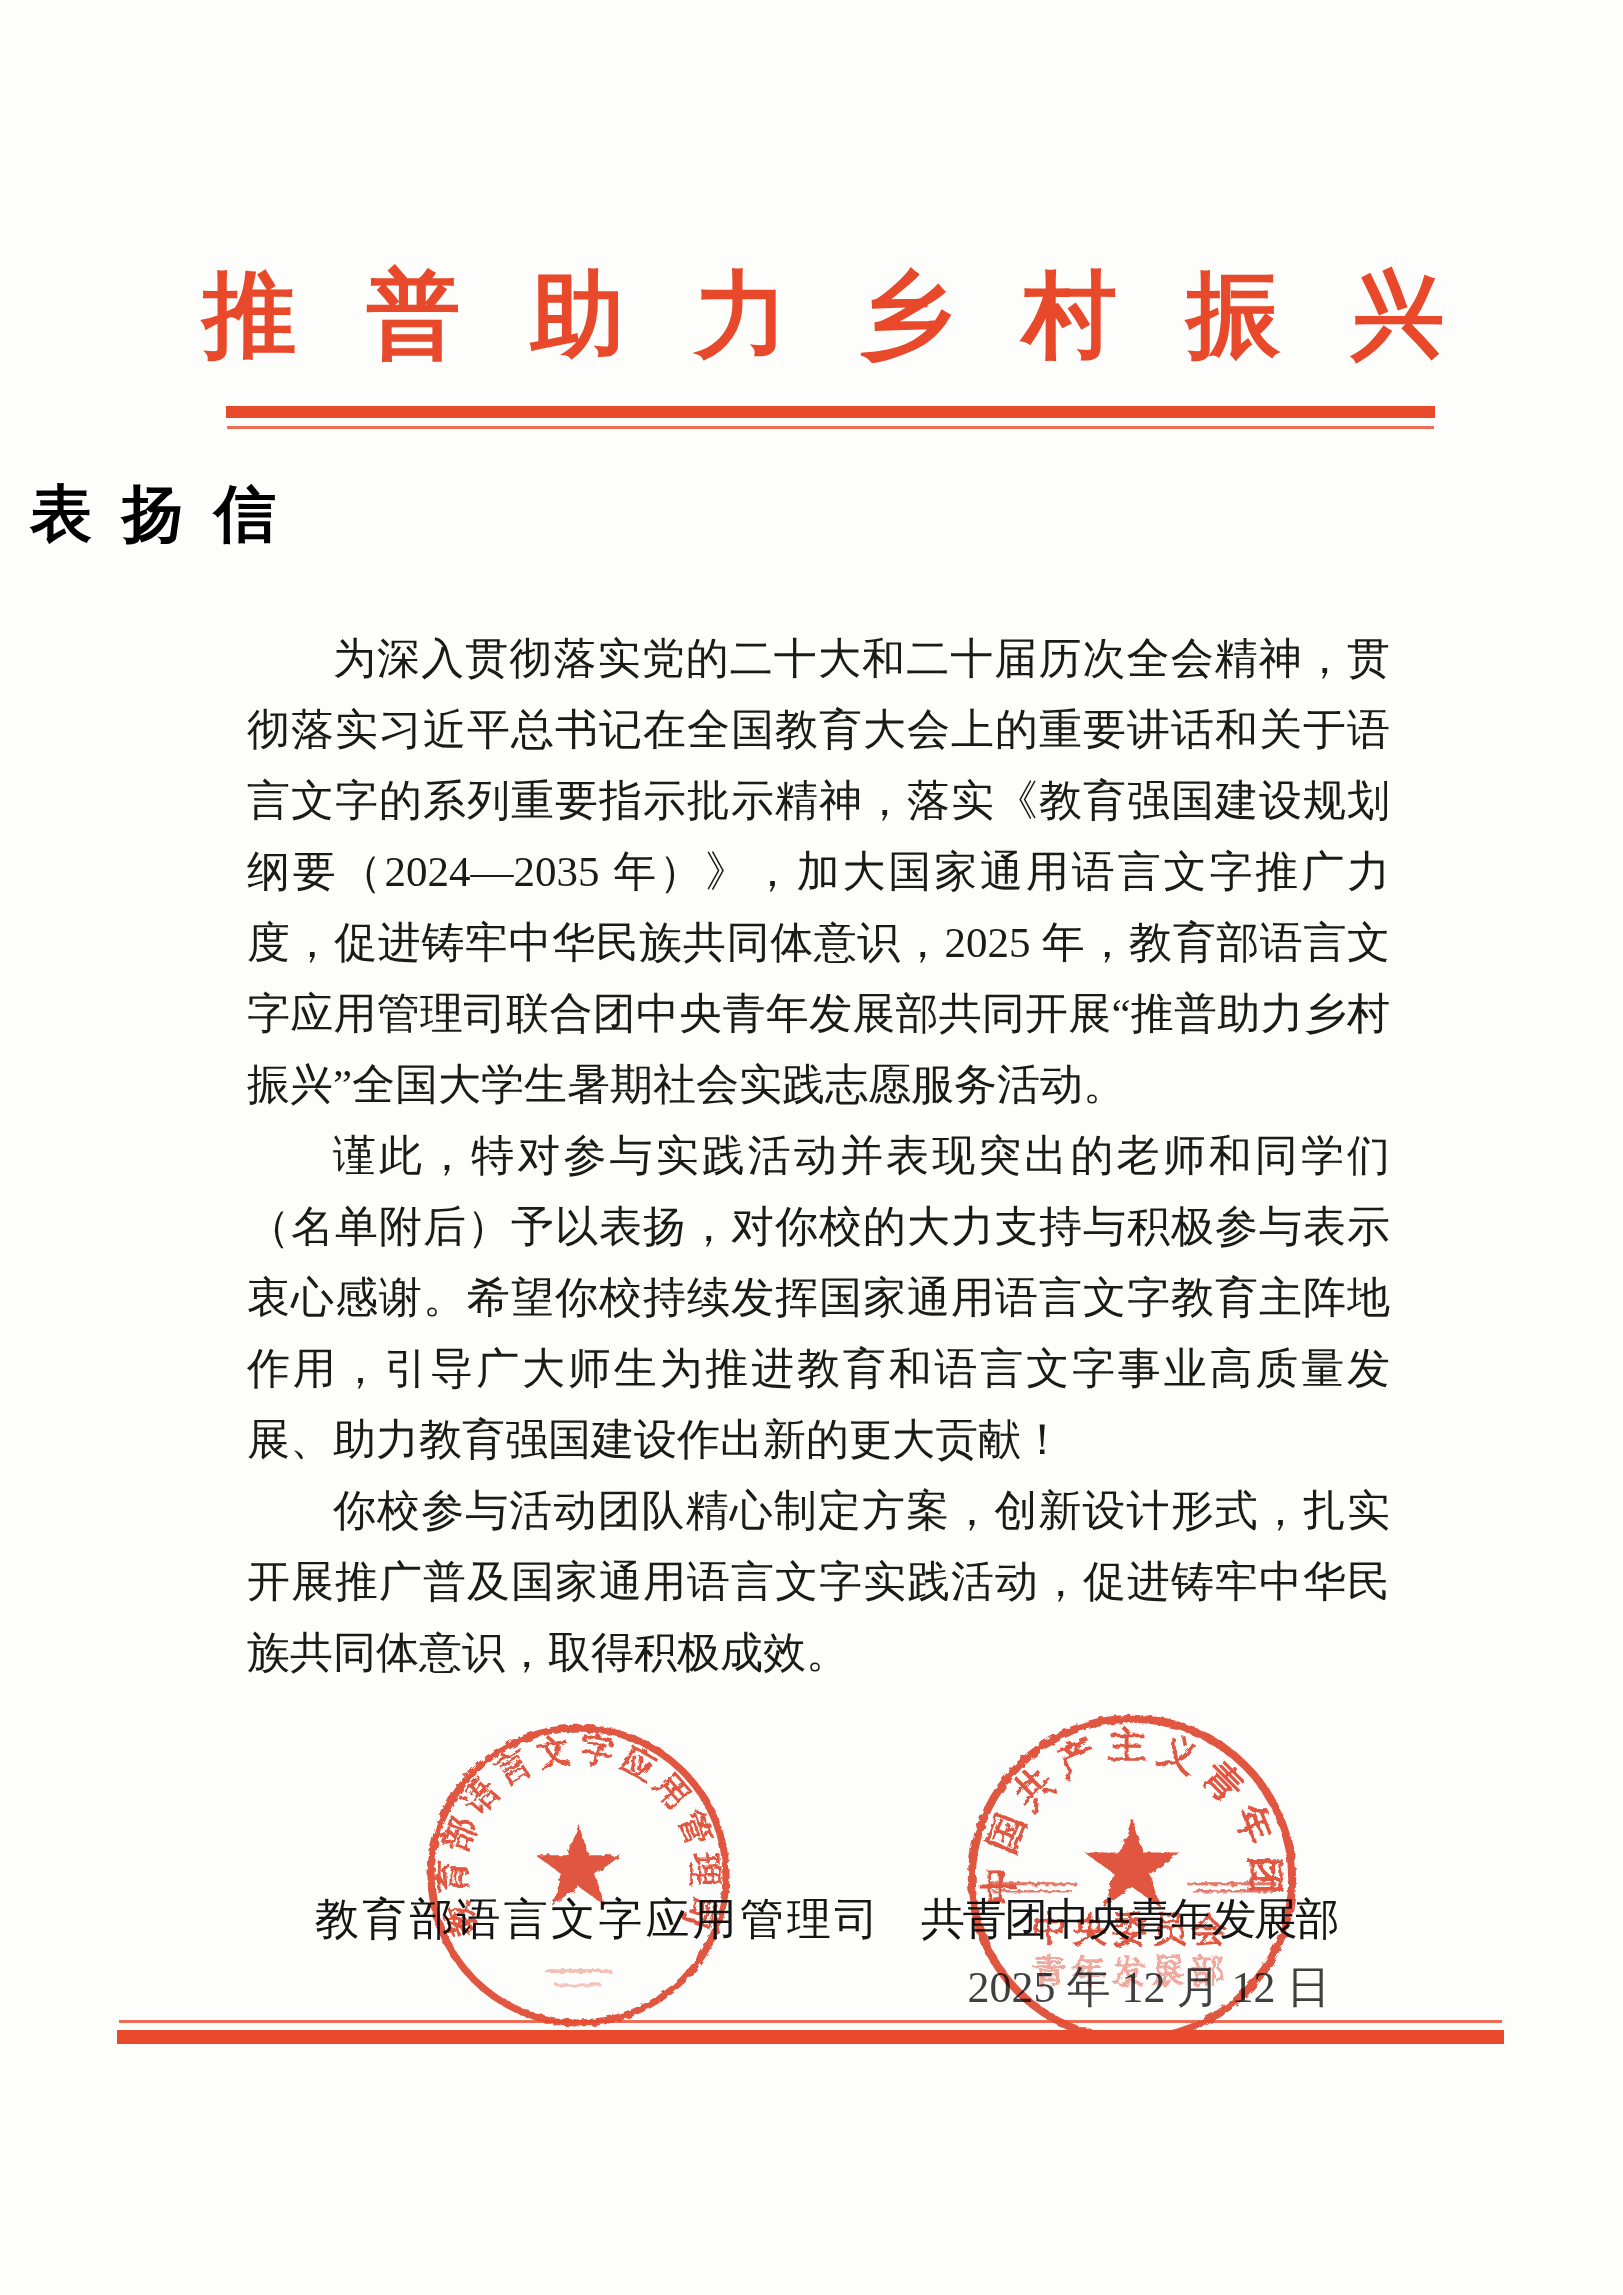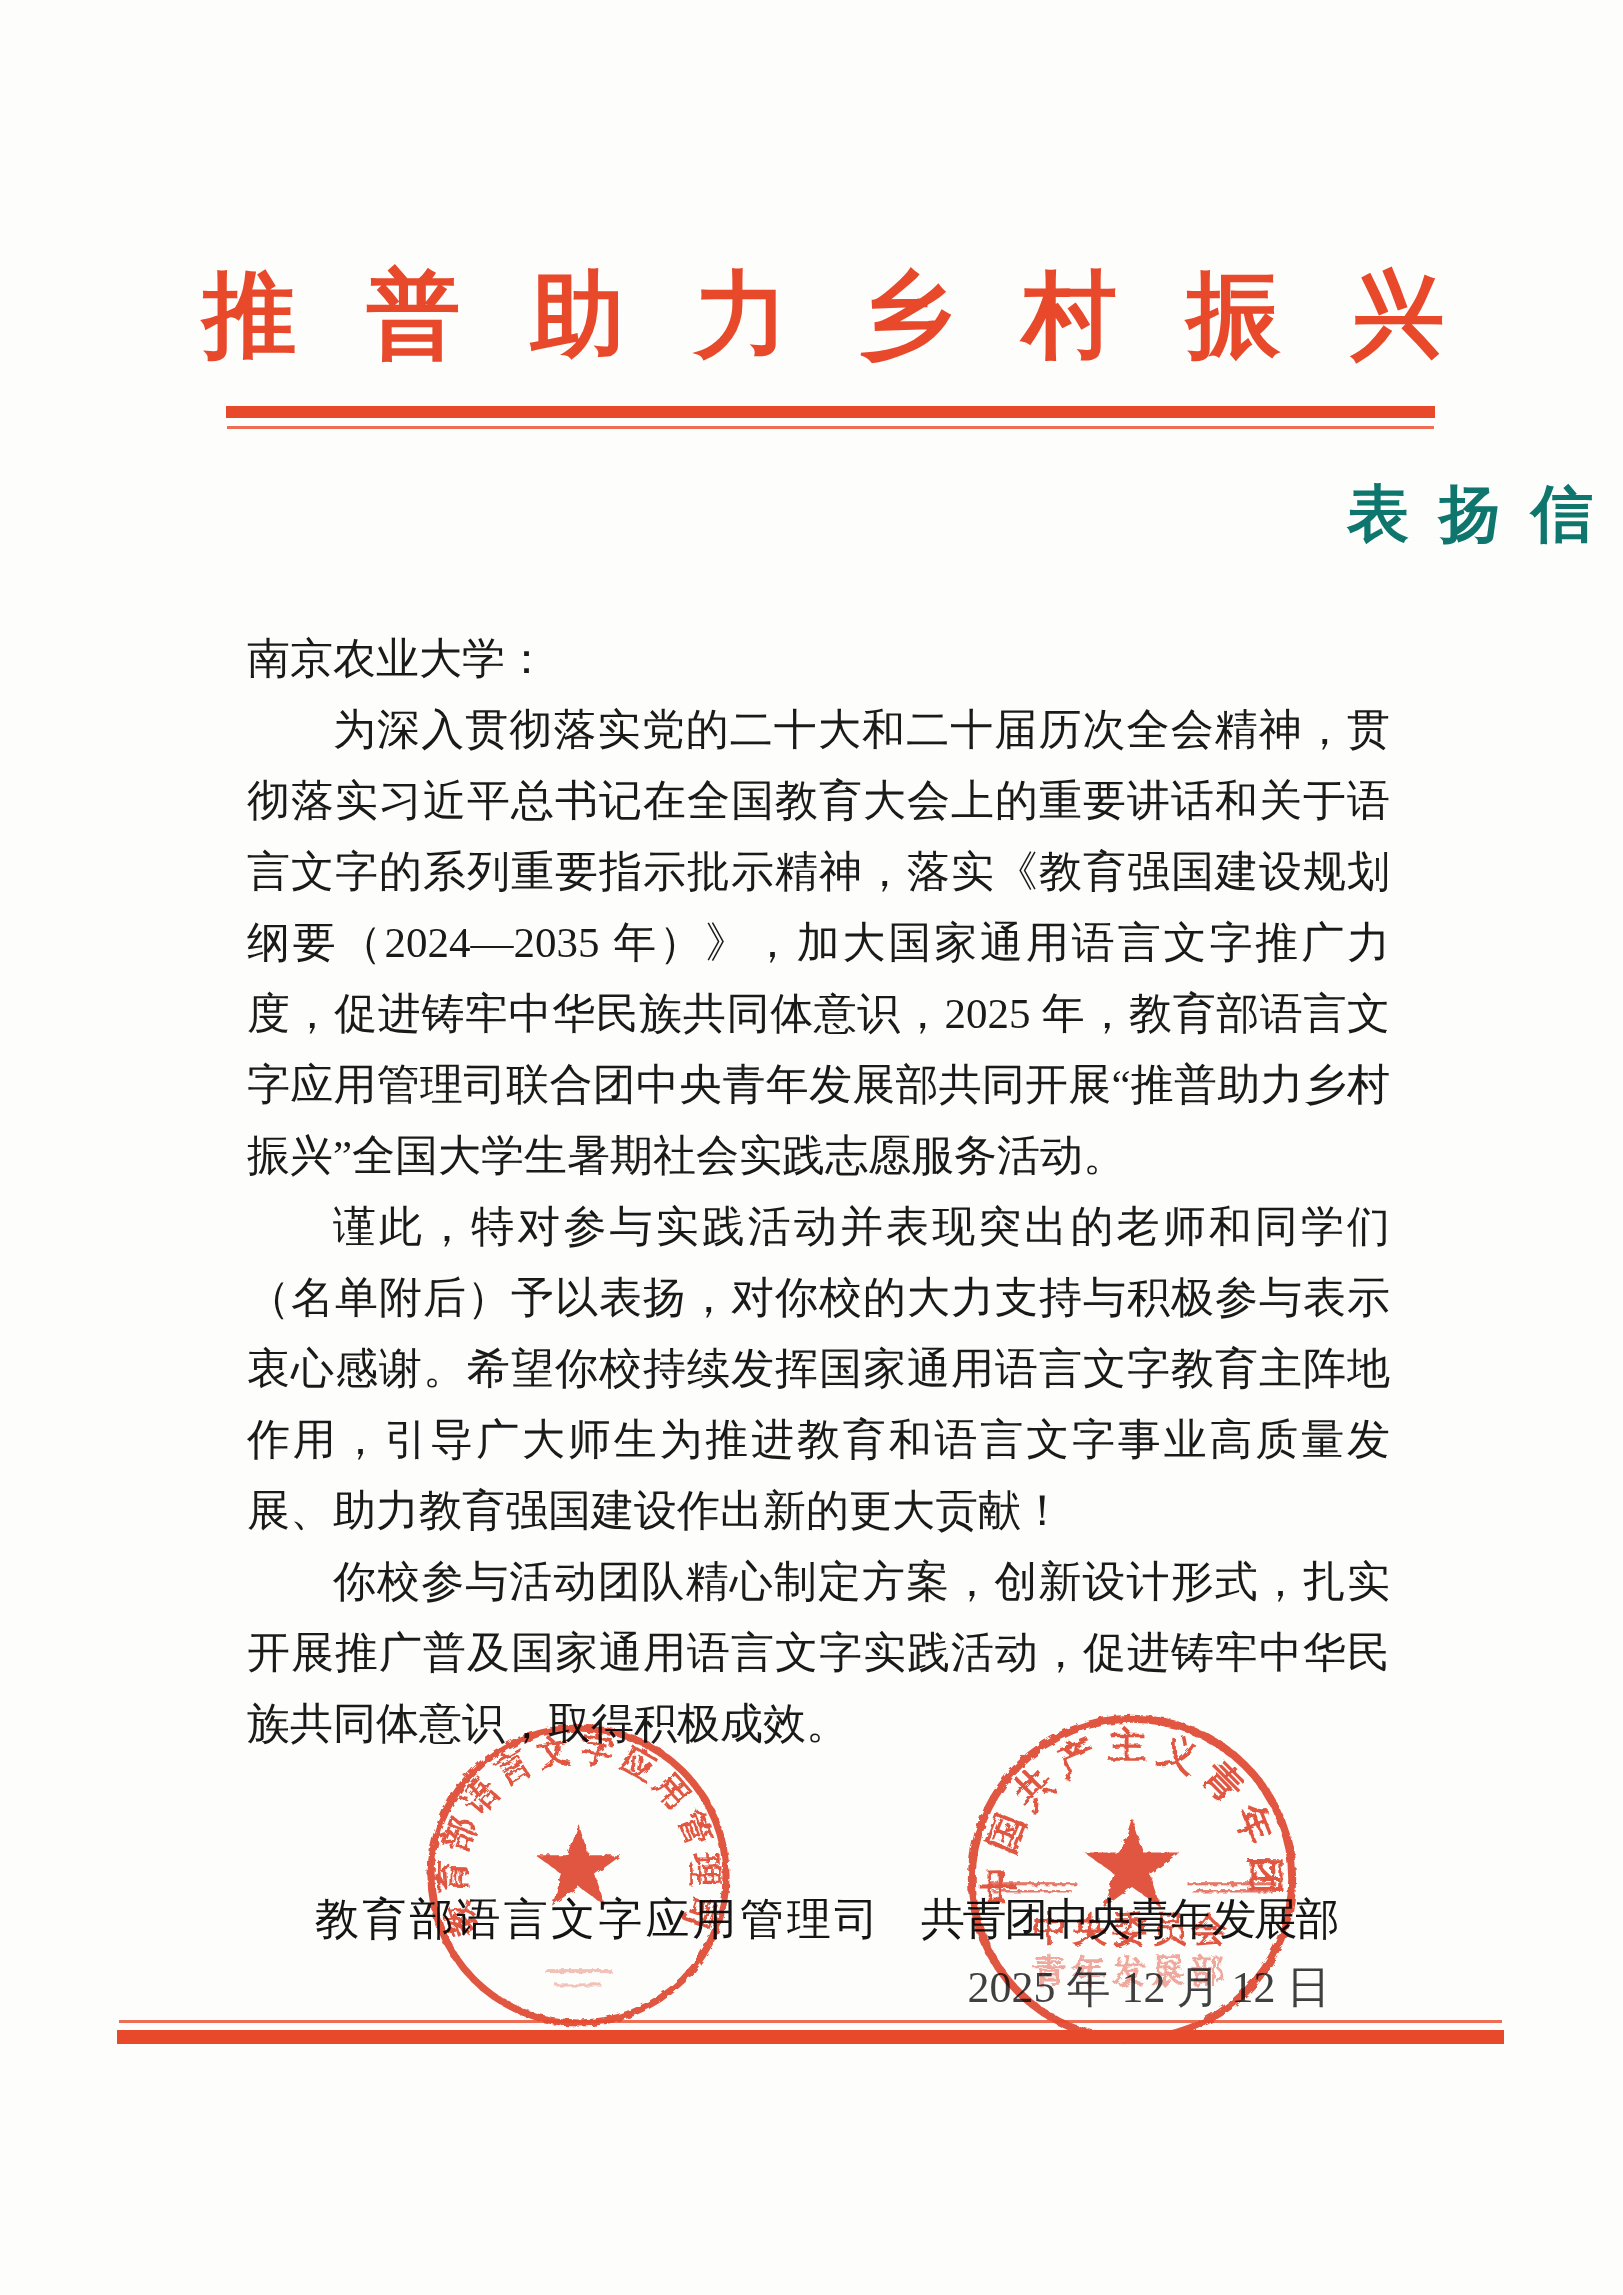--- a/index.html
+++ b/index.html
@@ -28,11 +28,10 @@
   
   .doc-title{
     position:absolute;top:472px;left:0;right:0;
-    text-align:right;
-    font-size:62px;font-weight:700;color:#0f766e;
+    text-align:left;
+    font-size:62px;font-weight:700;color:#000000;
     letter-spacing:30px;padding-left:30px;
     white-space:nowrap;
-    margin-left:28px;
   }
   
   .body-text{

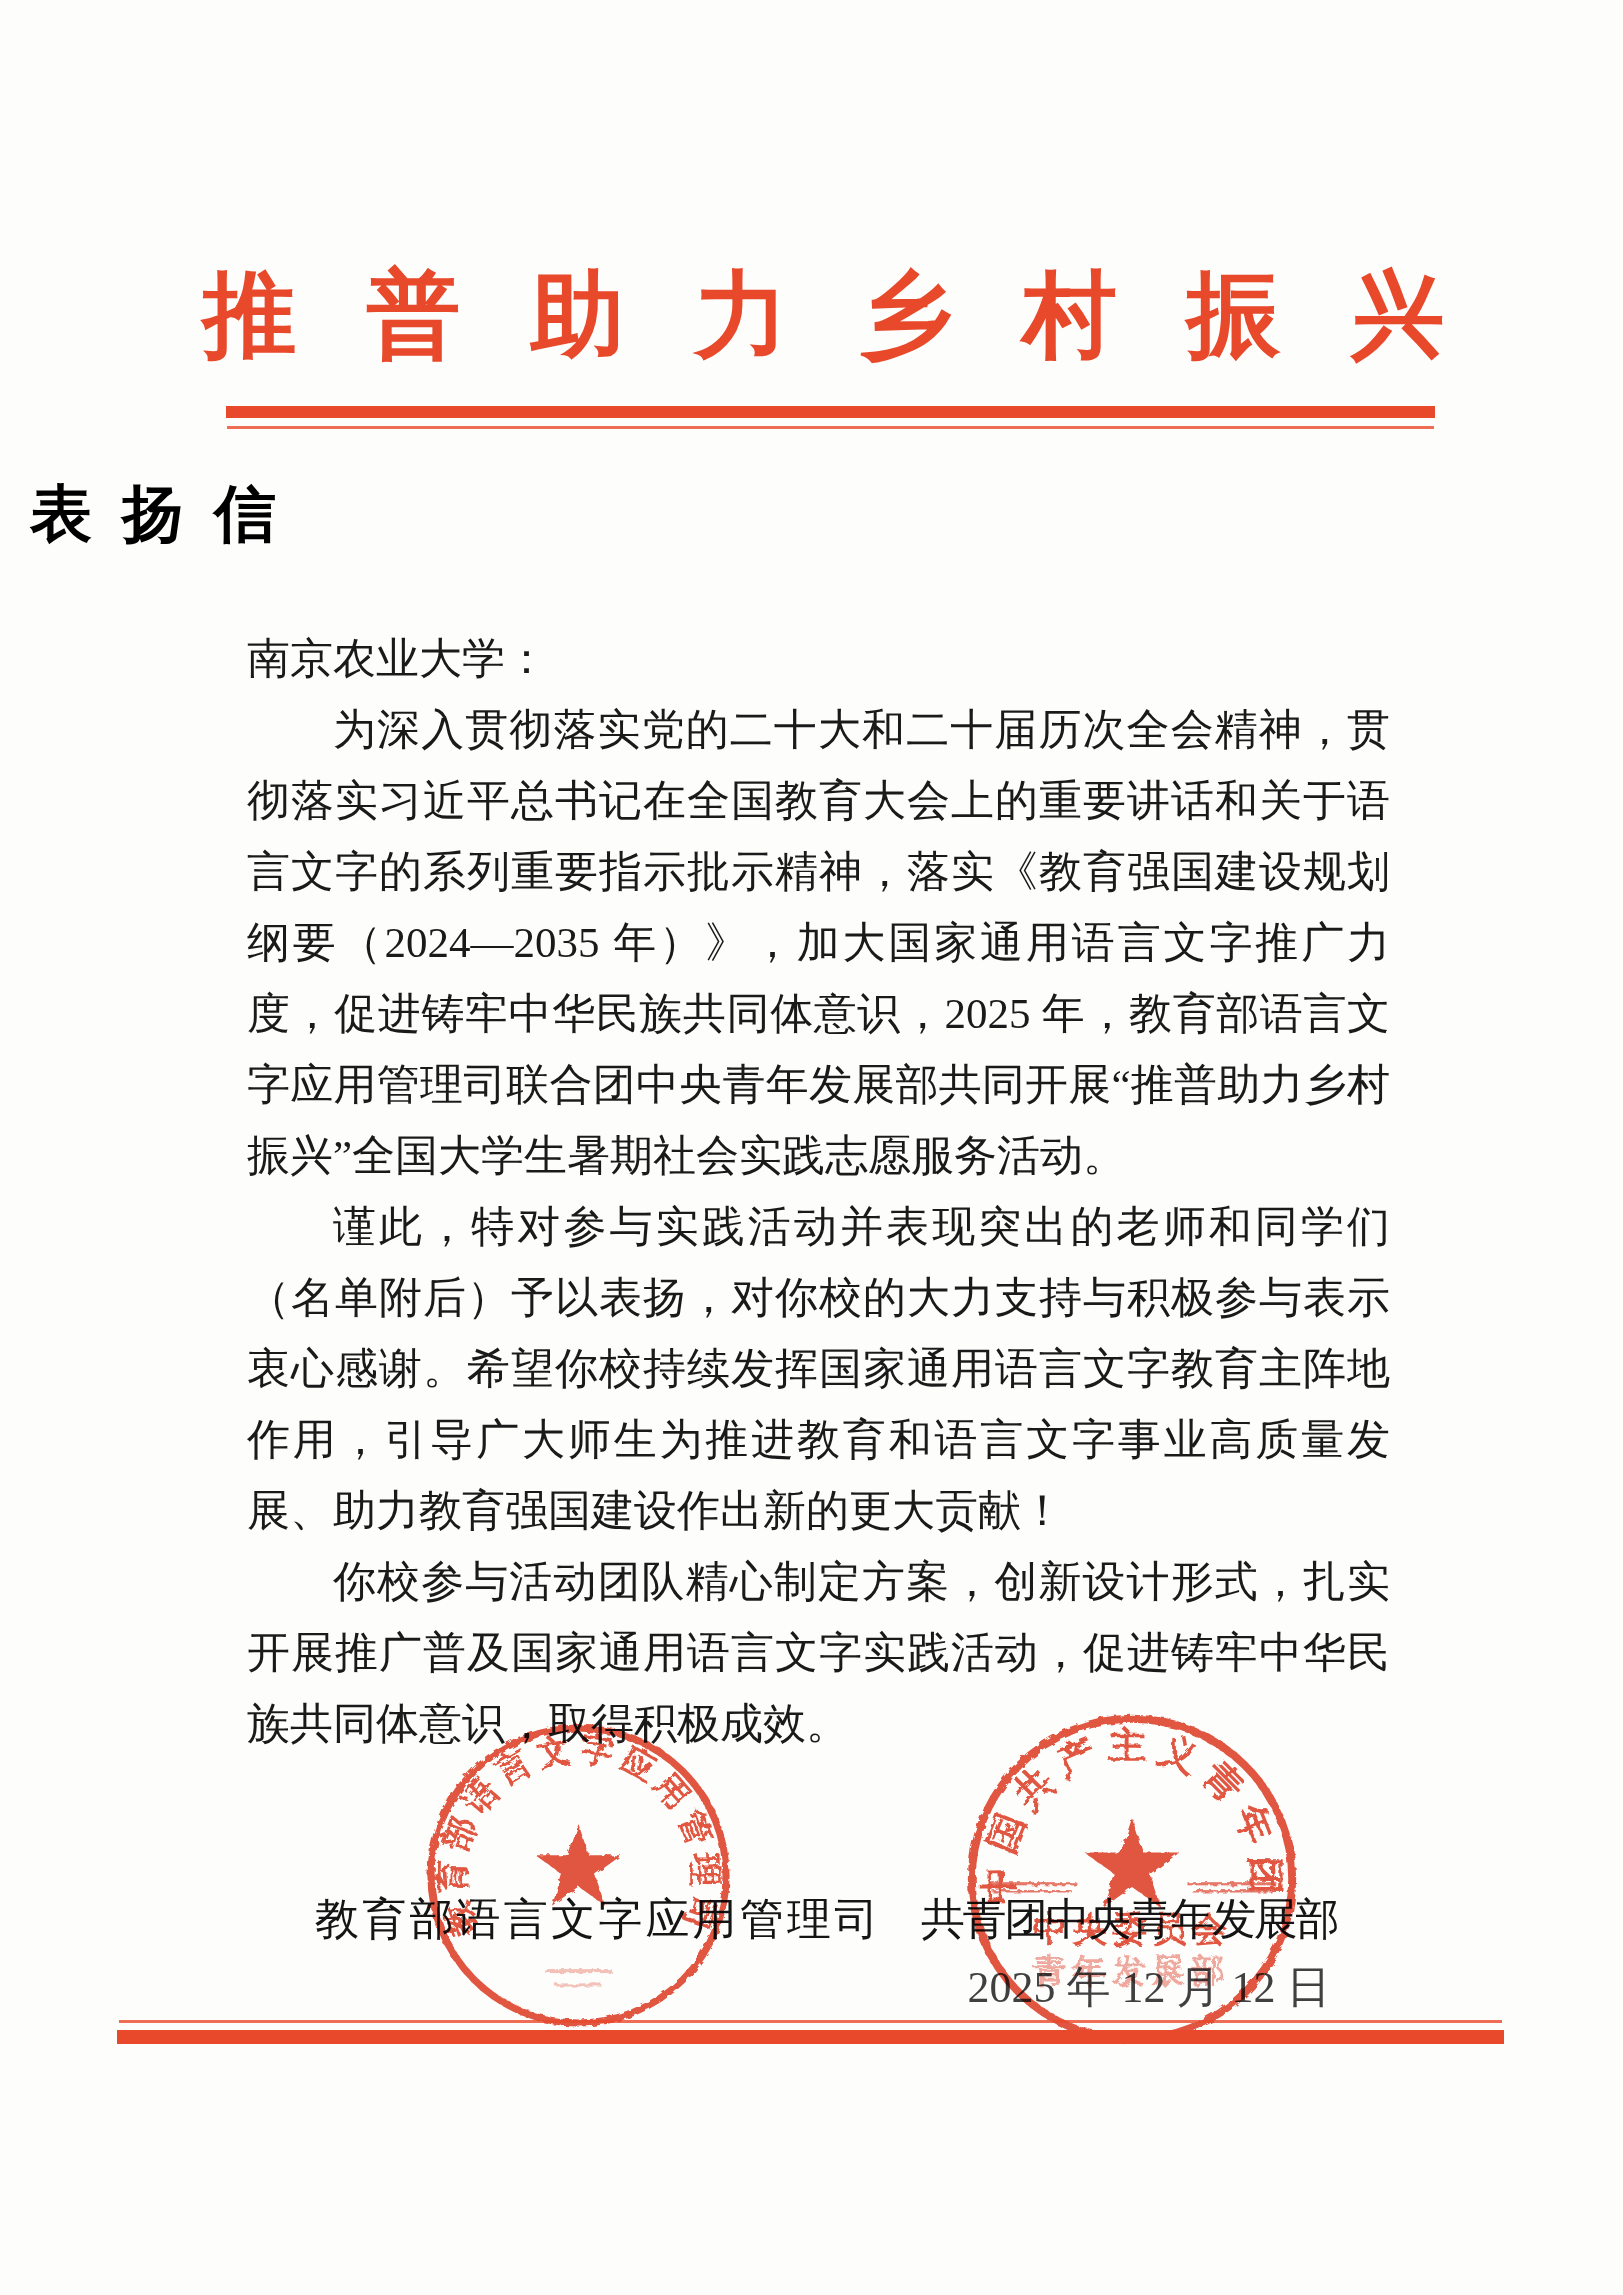--- a/index.html
+++ b/index.html
@@ -67,7 +67,6 @@
   <div class="doc-title">表扬信</div>
 
   <div class="body-text">
-    <p class="salutation">南京农业大学：</p>
     <p>为深入贯彻落实党的二十大和二十届历次全会精神，贯彻落实习近平总书记在全国教育大会上的重要讲话和关于语言文字的系列重要指示批示精神，落实《教育强国建设规划纲要（2024—2035 年）》，加大国家通用语言文字推广力度，促进铸牢中华民族共同体意识，2025 年，教育部语言文字应用管理司联合团中央青年发展部共同开展“推普助力乡村振兴”全国大学生暑期社会实践志愿服务活动。</p>
     <p>谨此，特对参与实践活动并表现突出的老师和同学们（名单附后）予以表扬，对你校的大力支持与积极参与表示衷心感谢。希望你校持续发挥国家通用语言文字教育主阵地作用，引导广大师生为推进教育和语言文字事业高质量发展、助力教育强国建设作出新的更大贡献！</p>
     <p>你校参与活动团队精心制定方案，创新设计形式，扎实开展推广普及国家通用语言文字实践活动，促进铸牢中华民族共同体意识，取得积极成效。</p>

